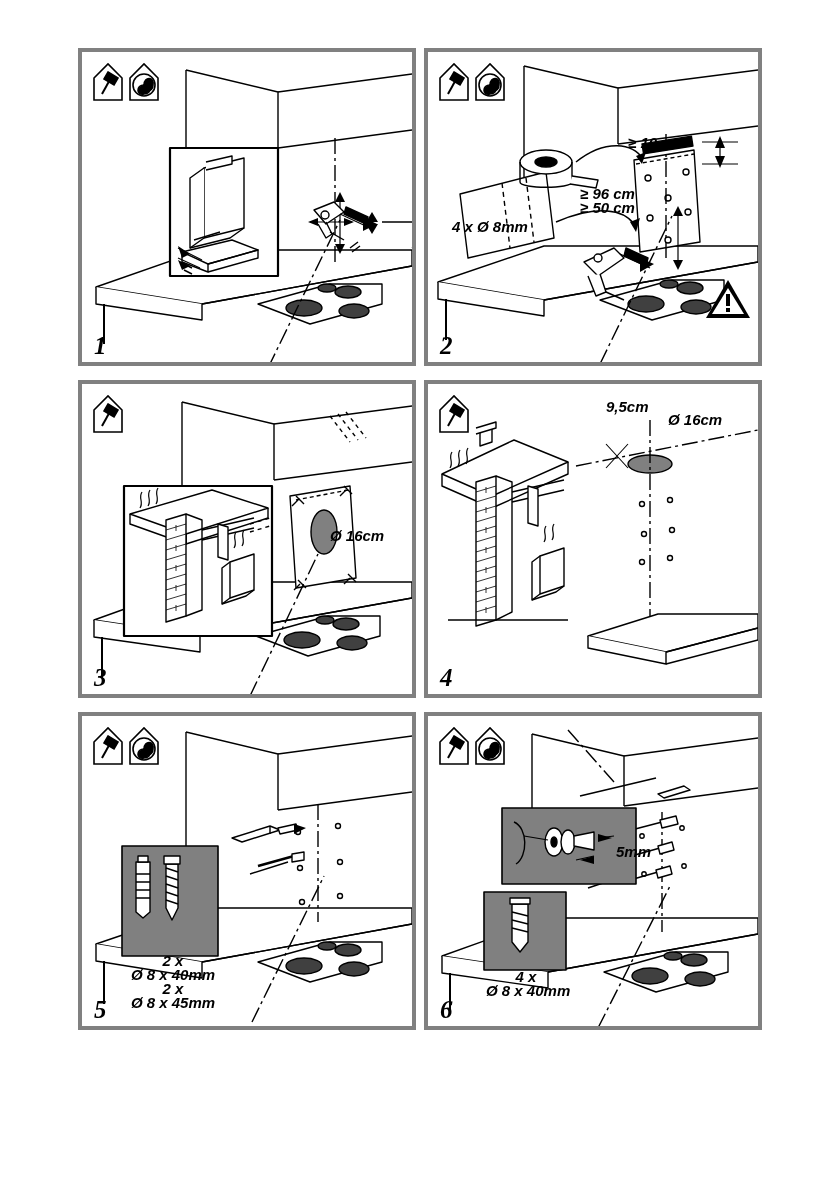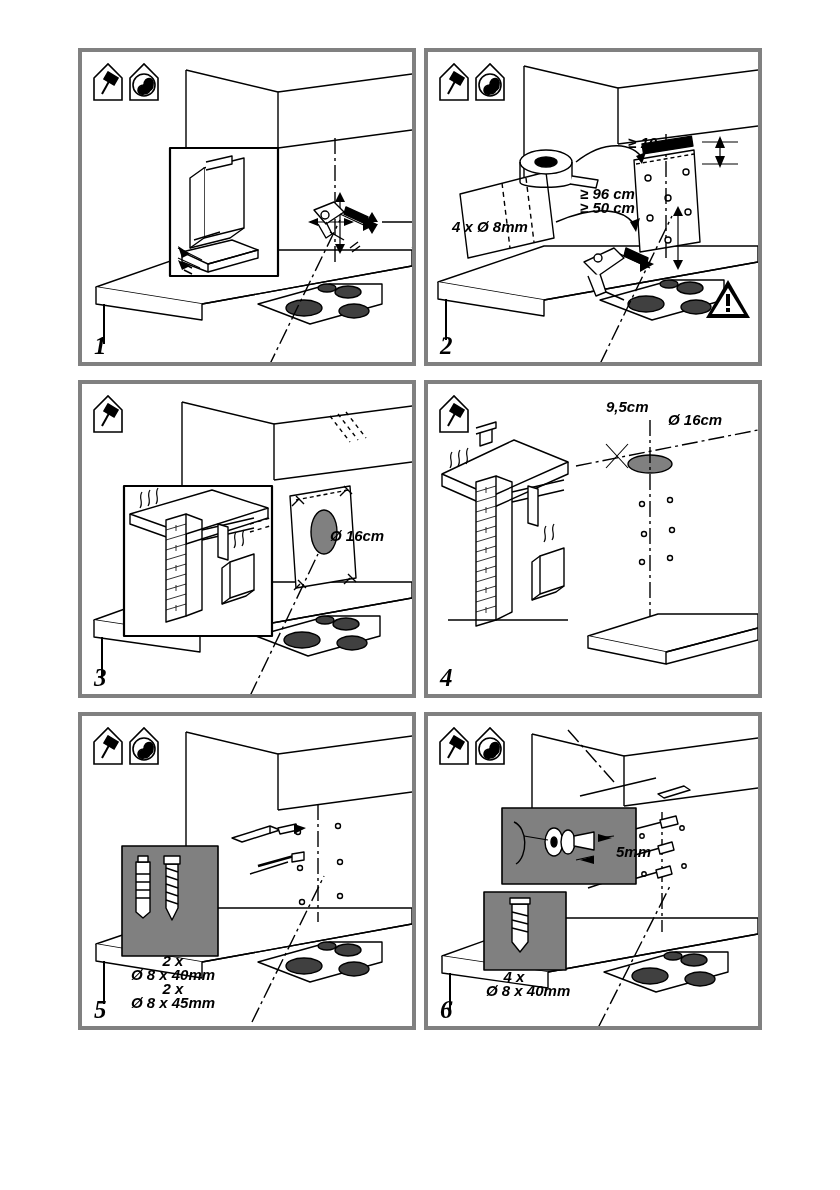--- a/index.html
+++ b/index.html
@@ -506,7 +506,7 @@
       </g>
     </svg>
     <div class="lbl" style="left:188px; top:127px;">5mm</div>
-    <div class="lbl center" style="left:46px; top:228px; width:80px;">4 x</div>
+    <div class="lbl center" style="left:58px; top:228px; width:80px;">4 x</div>
     <div class="lbl center" style="left:58px; top:242px; width:80px;">Ø 8 x 40mm</div>
     <div class="step-num">6</div>
   </div>

